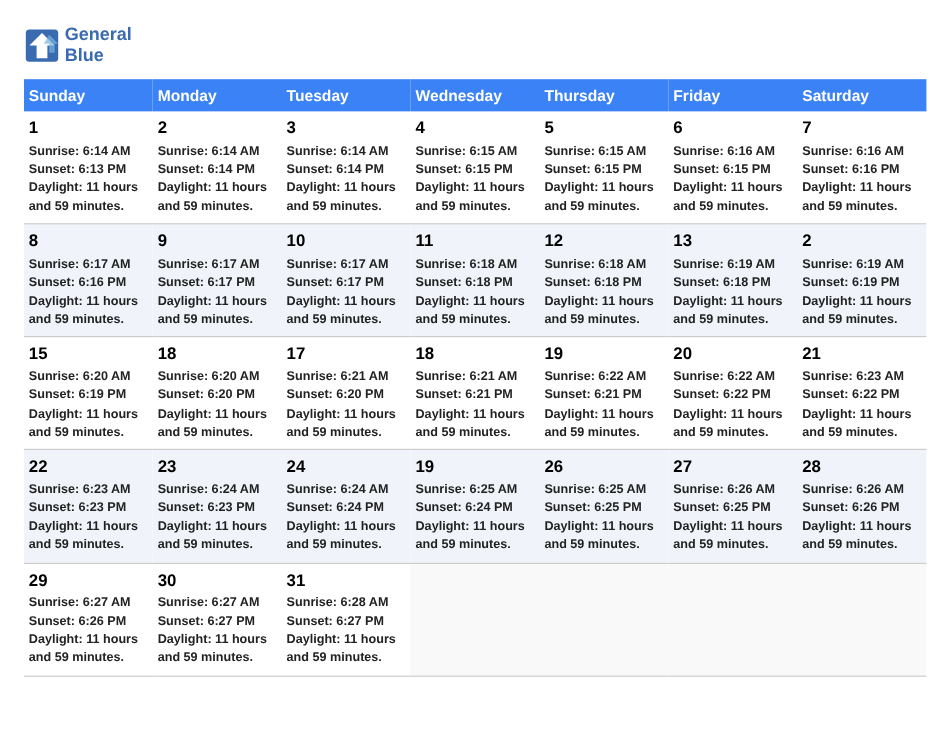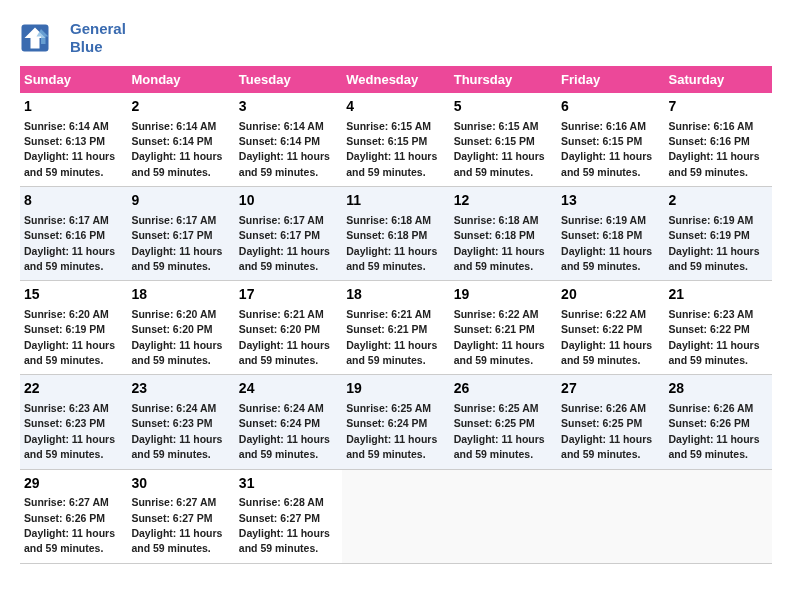--- a/index.html
+++ b/index.html
@@ -19,7 +19,7 @@
     .logo {
       display: flex;
       align-items: center;
-      gap: 20px;
+      gap: 4px;
     }
     .logo-icon {
       width: 30px;

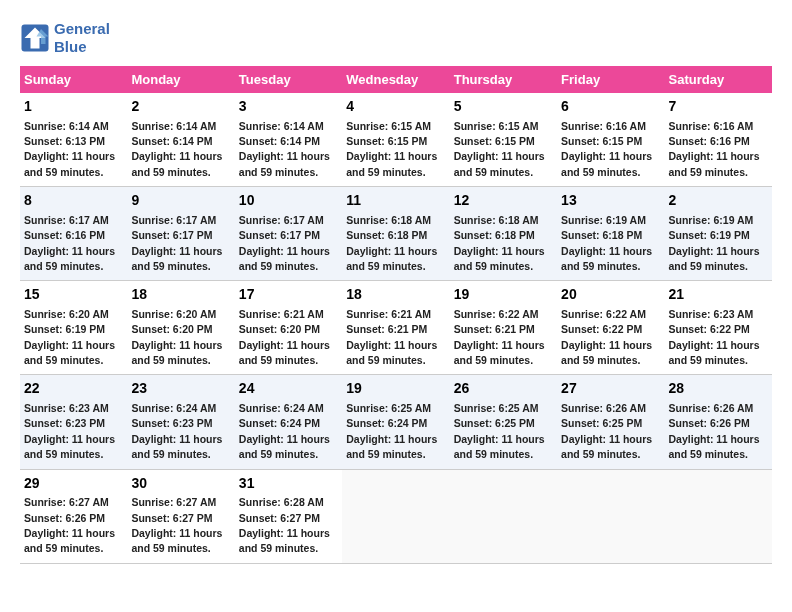--- a/index.html
+++ b/index.html
@@ -43,7 +43,7 @@
       font-size: 11px;
     }
     thead tr th {
-      background-color: #ec4899;
+      background-color: #3b82f6;
       color: #fff;
       padding: 6px 4px;
       text-align: left;

